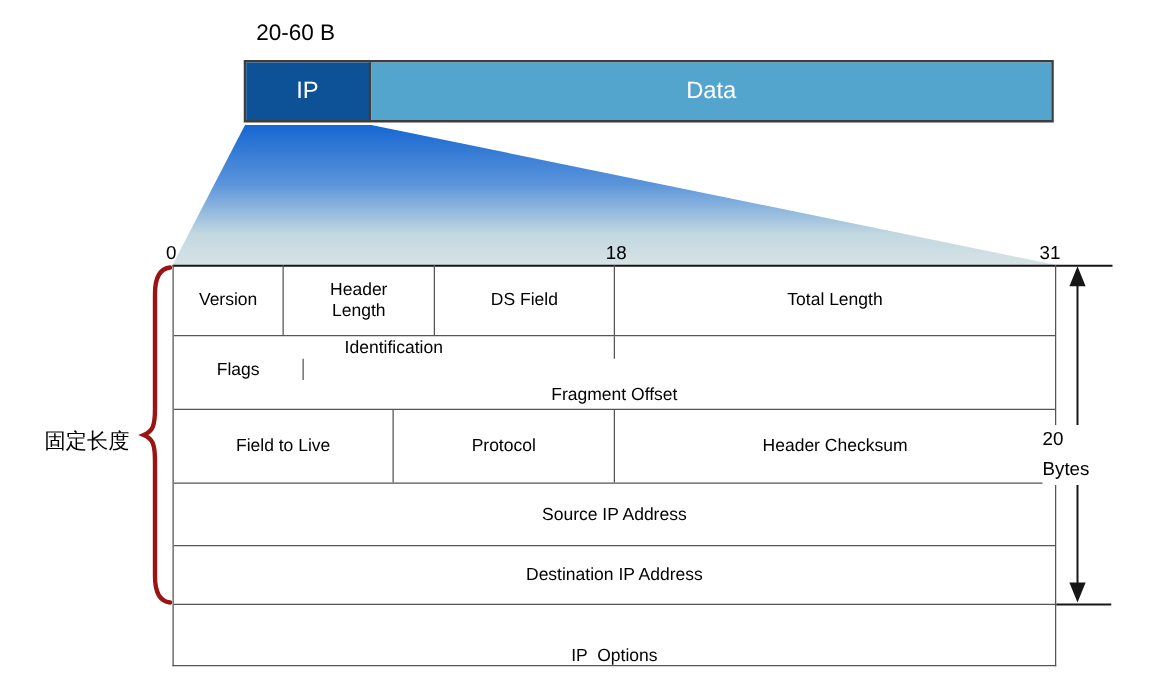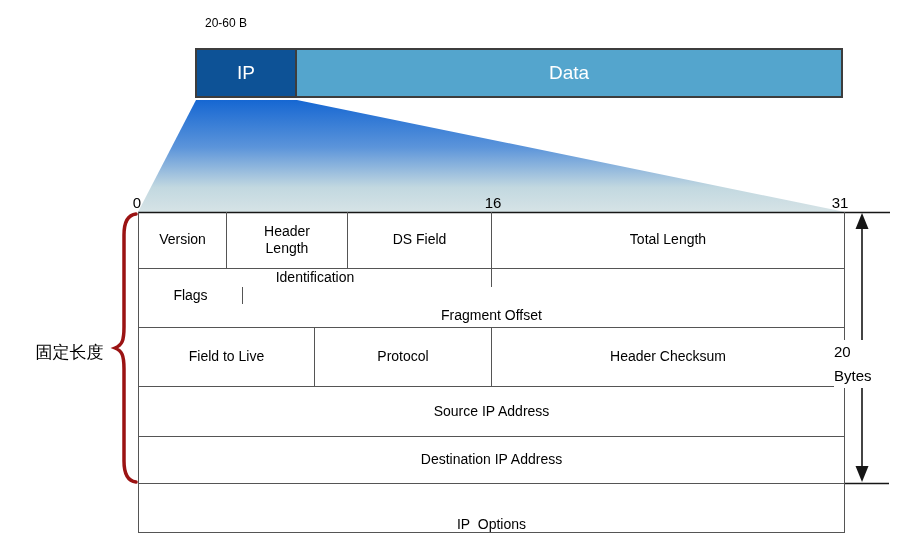--- a/index.html
+++ b/index.html
@@ -15,7 +15,7 @@
   .stage *{box-sizing:border-box;}
   svg.overlay{position:absolute; left:0; top:0; width:922px; height:547px; pointer-events:none;}
 
-  .size-label{position:absolute; left:205px; top:16px; font-size:12px; color:var(--text); white-space:nowrap;}
+  .size-label{position:absolute; left:205px; top:16px; font-size:18px; color:var(--text); white-space:nowrap;}
 
   .packet-bar{position:absolute; left:195px; top:48px; width:648px; height:50px;
     border:2px solid var(--bar-border); display:flex;}

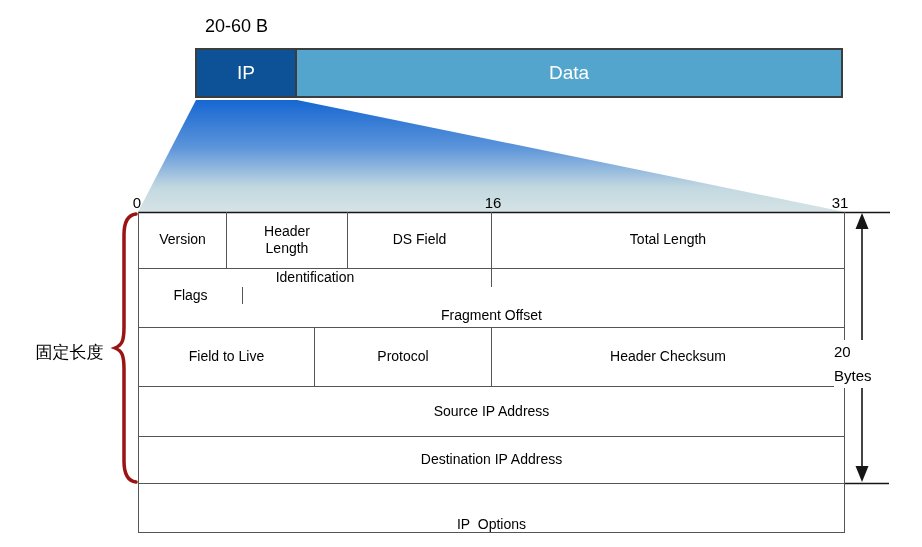--- a/index.html
+++ b/index.html
@@ -85,7 +85,7 @@
   </div>
 
   <div class="tick tick-0">0</div>
-  <div class="tick tick-16">16</div>
+  <div class="tick tick-16">18</div>
   <div class="tick tick-31">31</div>
 
   <div class="ip-table">

